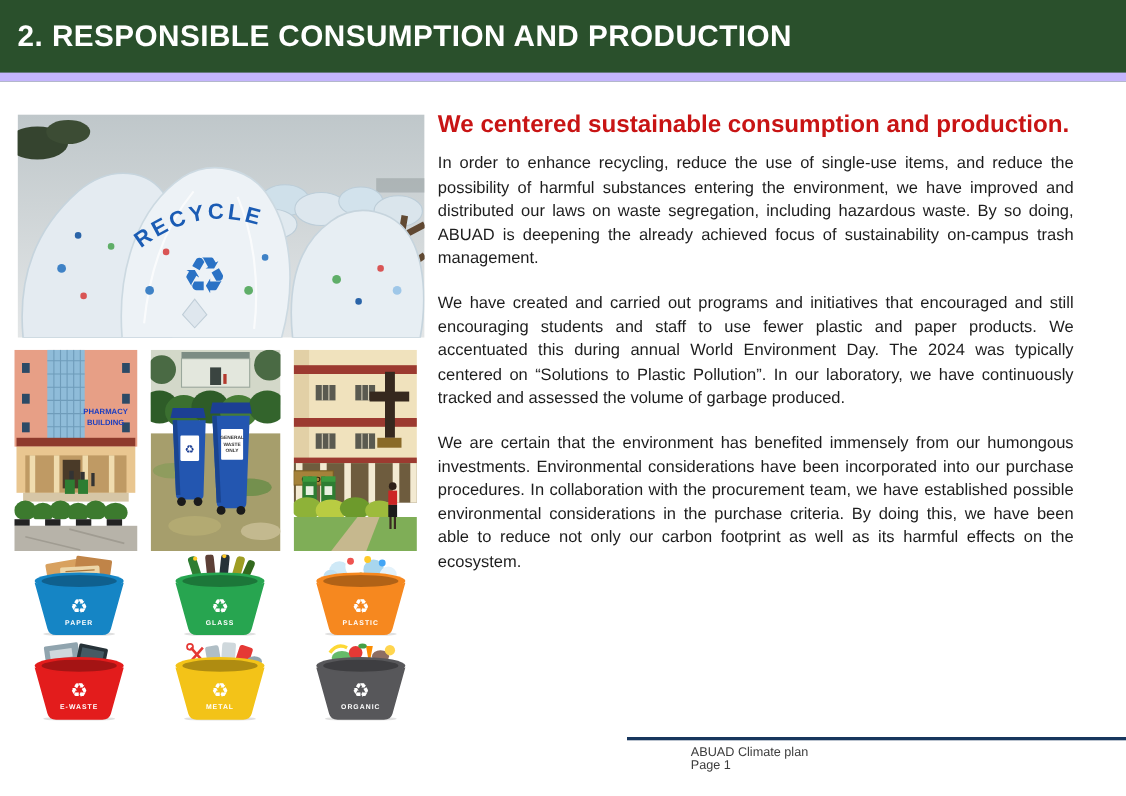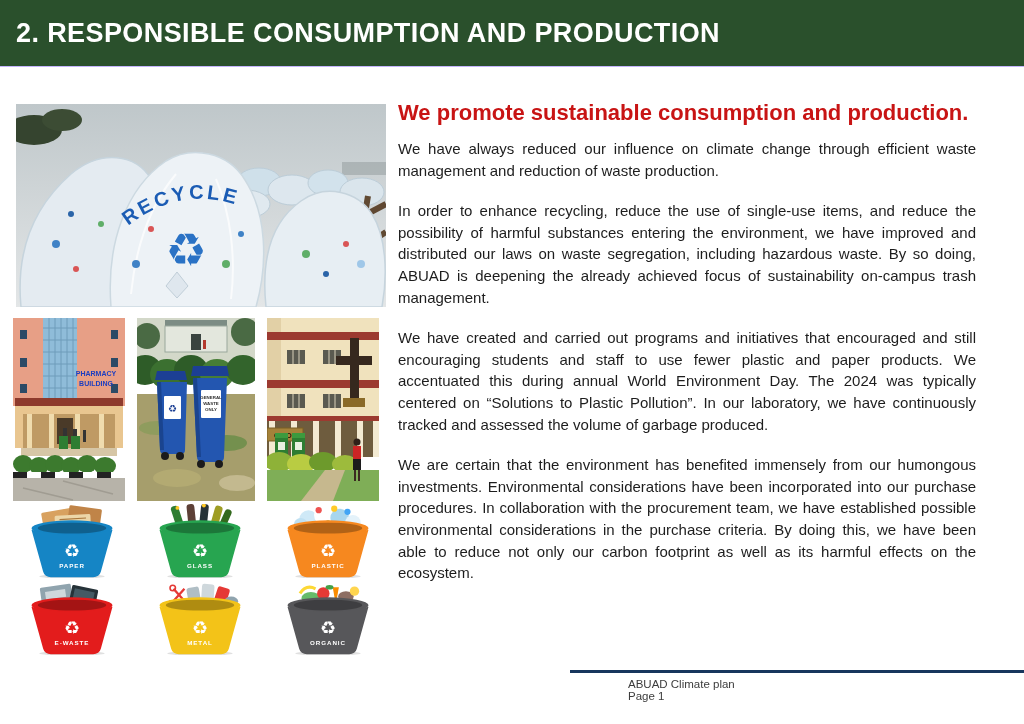--- a/index.html
+++ b/index.html
@@ -8,7 +8,7 @@
 
   
   .header{position:absolute;left:0;top:0;width:1024px;height:66px;background:#2a502c;
-          border-bottom:1px solid #c4b5fd;display:flex;align-items:center;}
+          border-bottom:8px solid #c4b5fd;display:flex;align-items:center;}
   .header h1{margin:0 0 0 16px;font-size:27px;font-weight:bold;color:#ffffff;letter-spacing:.4px;}
 
   

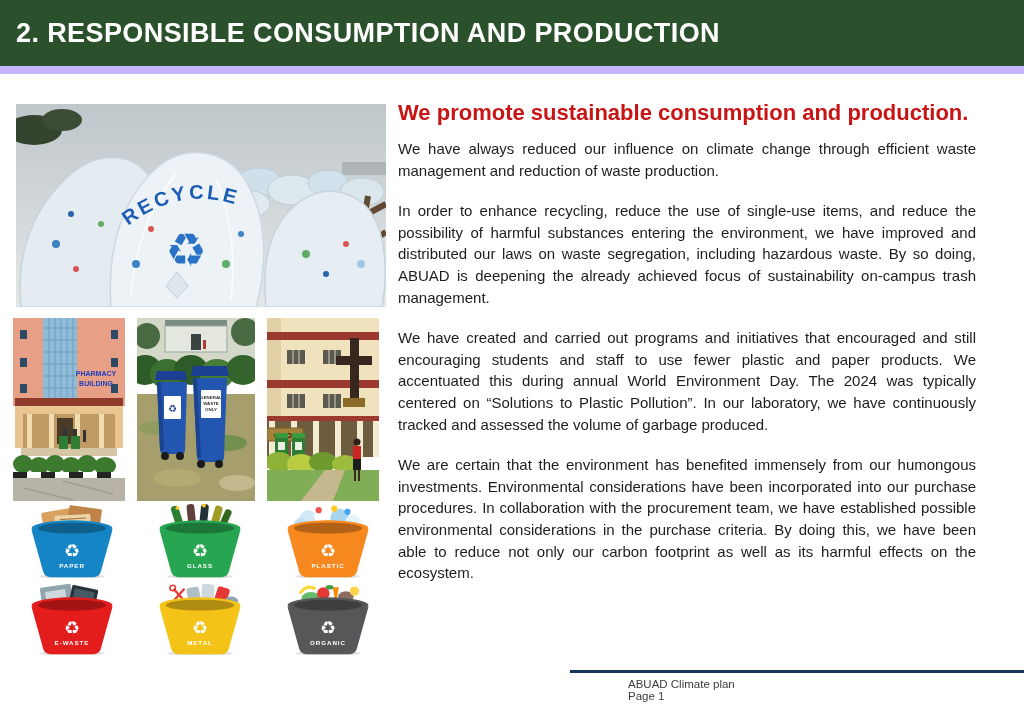--- a/index.html
+++ b/index.html
@@ -357,7 +357,7 @@
   </div>
 
   <div class="right-col">
-    <h2>We promote sustainable consumption and production.</h2>
+    <h2>We centered sustainable consumption and production.</h2>
     <p>We have always reduced our influence on climate change through efficient waste management and reduction of waste production.</p>
     <p>In order to enhance recycling, reduce the use of single-use items, and reduce the possibility of harmful substances entering the environment, we have improved and distributed our laws on waste segregation, including hazardous waste. By so doing, ABUAD is deepening the already achieved focus of sustainability on-campus trash management.</p>
     <p>We have created and carried out programs and initiatives that encouraged and still encouraging students and staff to use fewer plastic and paper products. We accentuated this during annual World Environment Day. The 2024 was typically centered on “Solutions to Plastic Pollution”. In our laboratory, we have continuously tracked and assessed the volume of garbage produced.</p>

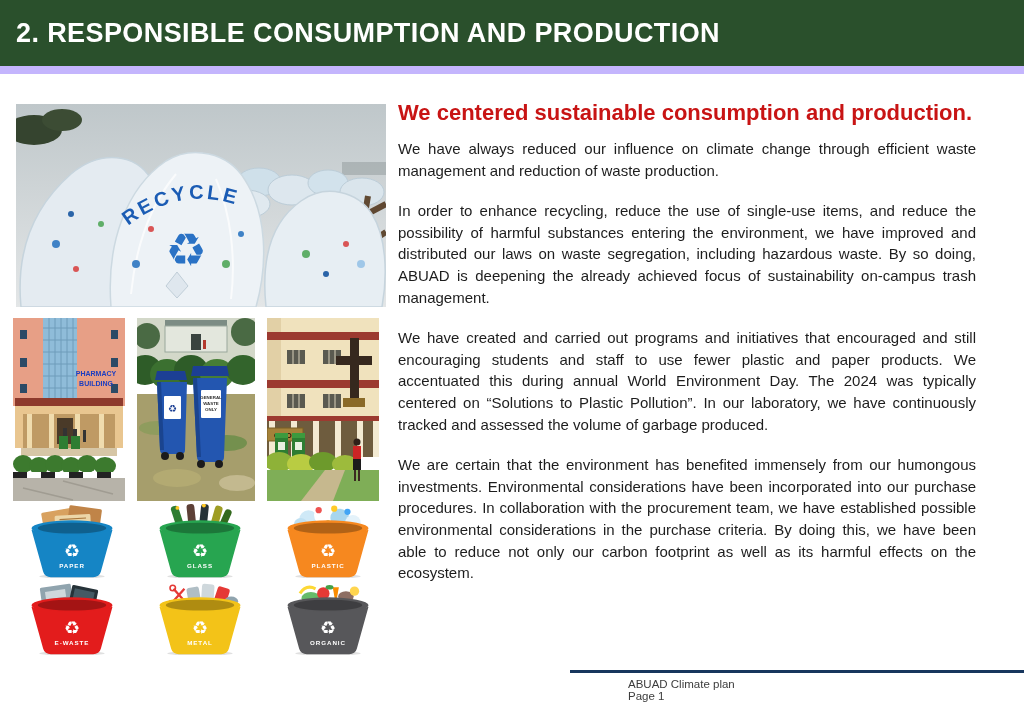--- a/index.html
+++ b/index.html
@@ -358,7 +358,6 @@
 
   <div class="right-col">
     <h2>We centered sustainable consumption and production.</h2>
-    <p>We have always reduced our influence on climate change through efficient waste management and reduction of waste production.</p>
     <p>In order to enhance recycling, reduce the use of single-use items, and reduce the possibility of harmful substances entering the environment, we have improved and distributed our laws on waste segregation, including hazardous waste. By so doing, ABUAD is deepening the already achieved focus of sustainability on-campus trash management.</p>
     <p>We have created and carried out programs and initiatives that encouraged and still encouraging students and staff to use fewer plastic and paper products. We accentuated this during annual World Environment Day. The 2024 was typically centered on “Solutions to Plastic Pollution”. In our laboratory, we have continuously tracked and assessed the volume of garbage produced.</p>
     <p>We are certain that the environment has benefited immensely from our humongous investments. Environmental considerations have been incorporated into our purchase procedures. In collaboration with the procurement team, we have established possible environmental considerations in the purchase criteria. By doing this, we have been able to reduce not only our carbon footprint as well as its harmful effects on the ecosystem.</p>

